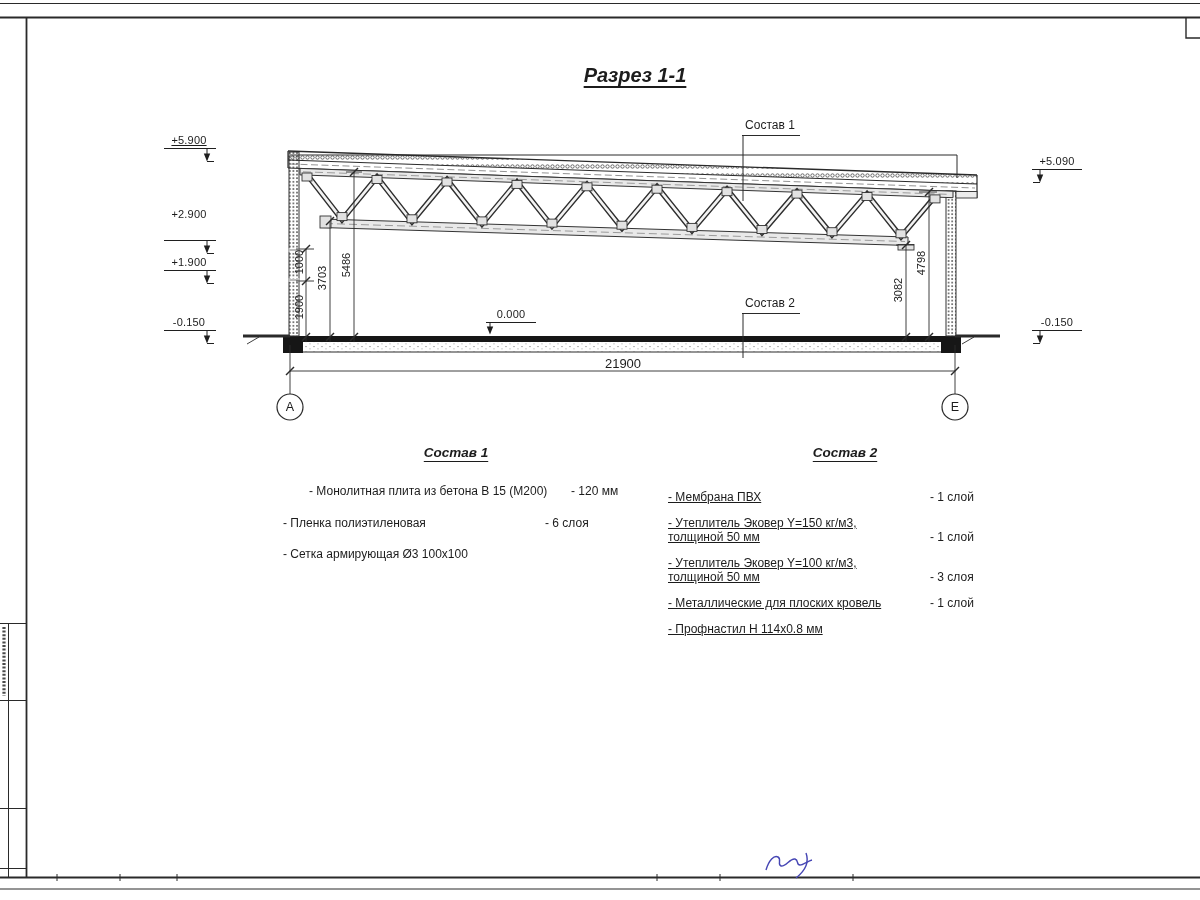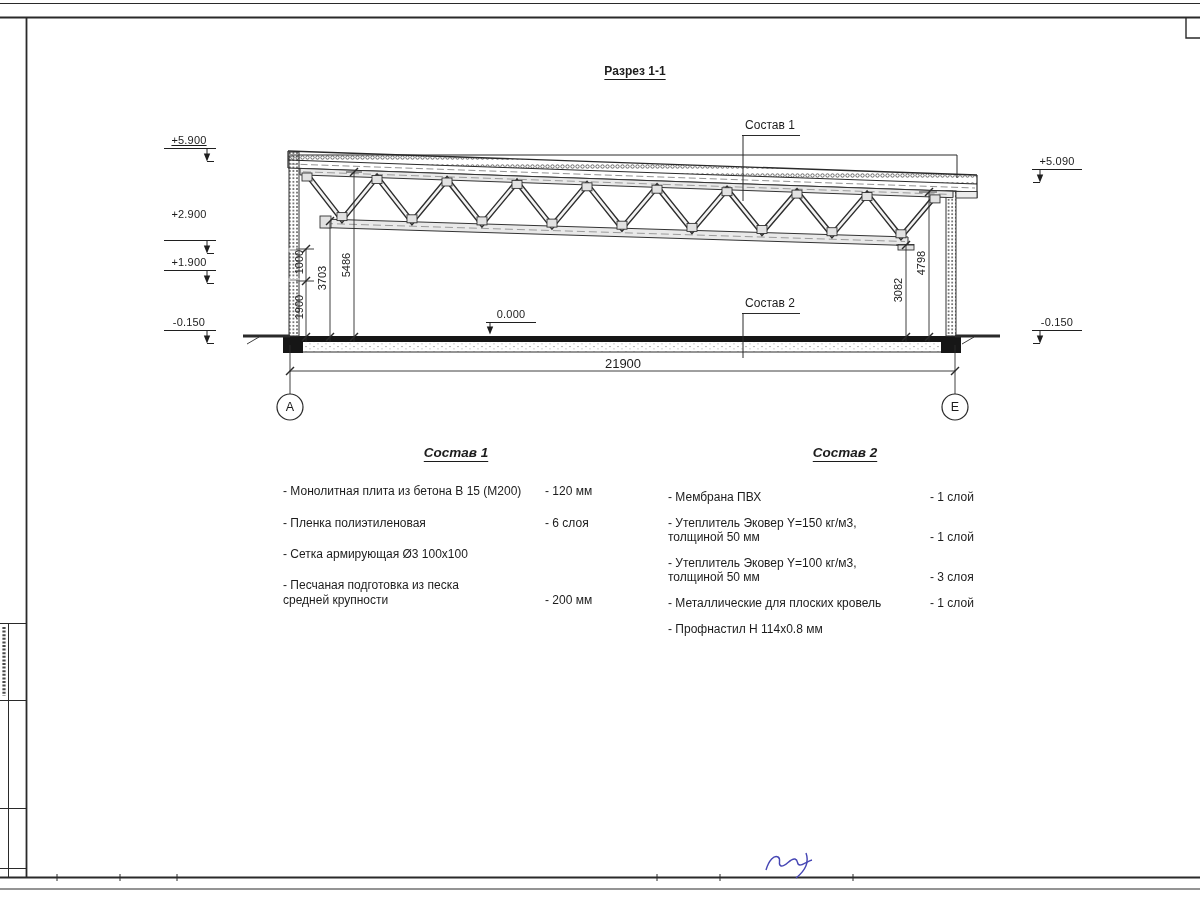--- a/index.html
+++ b/index.html
@@ -11,7 +11,7 @@
   svg{position:absolute;left:0;top:0;}
   .t{position:absolute;white-space:nowrap;}
   .ctr{text-align:center;}
-  .title{font-size:12px;font-weight:700;
+  .title{font-size:20px;font-style:italic;font-weight:700;
          text-decoration:underline;text-underline-offset:4px;}
   .elev{font-size:11px;letter-spacing:0.2px;}
   .dim{font-size:13px;}

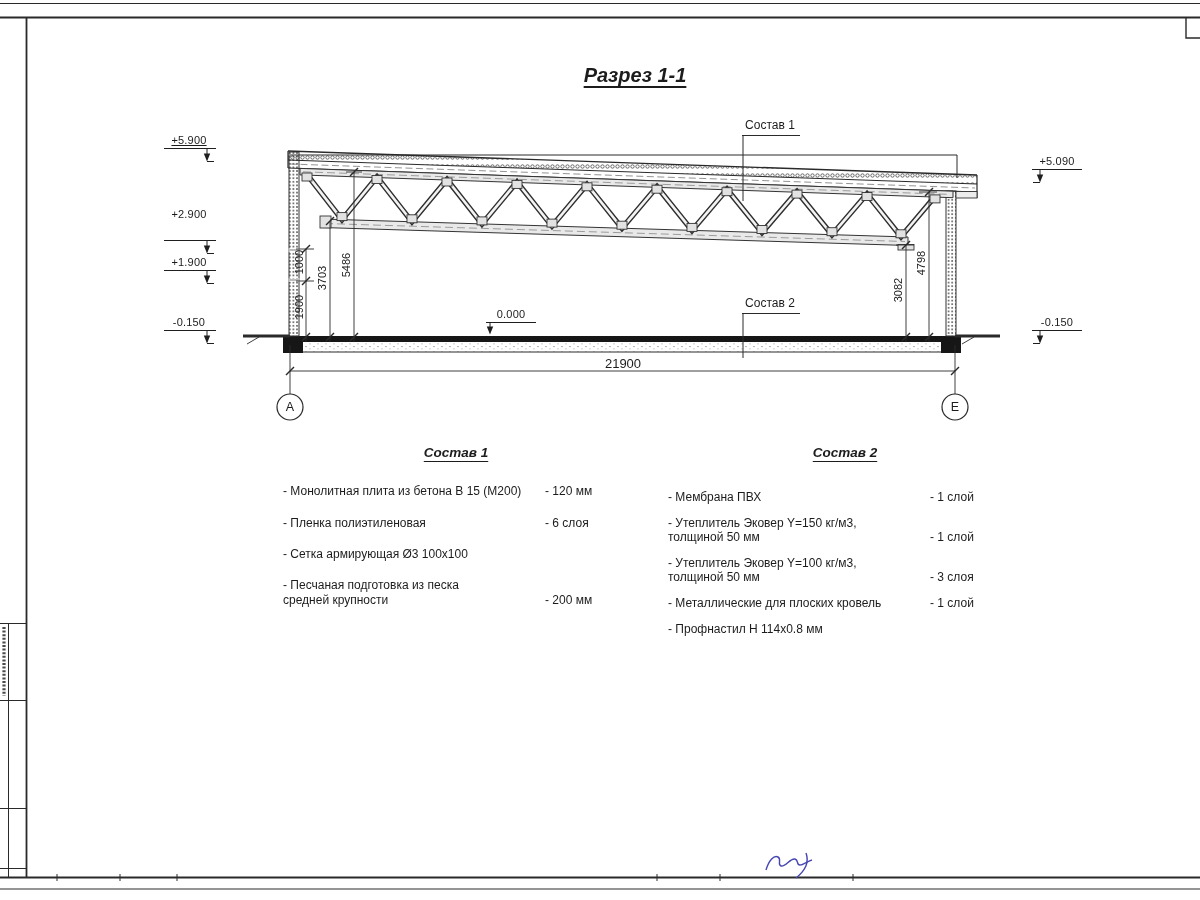--- a/index.html
+++ b/index.html
@@ -26,7 +26,7 @@
   .nm{white-space:pre-line;}
   .vl{position:absolute;left:262px;bottom:0;white-space:nowrap;}
   .c1 .row{margin-bottom:16px;}
-  .c1 .row:nth-child(1){margin-bottom:17px;}
+  .c1 .row:nth-child(1){margin-bottom:17px;margin-left:26px;}
   .c2 .row{margin-bottom:12px;line-height:14px;}
 </style>
 </head>

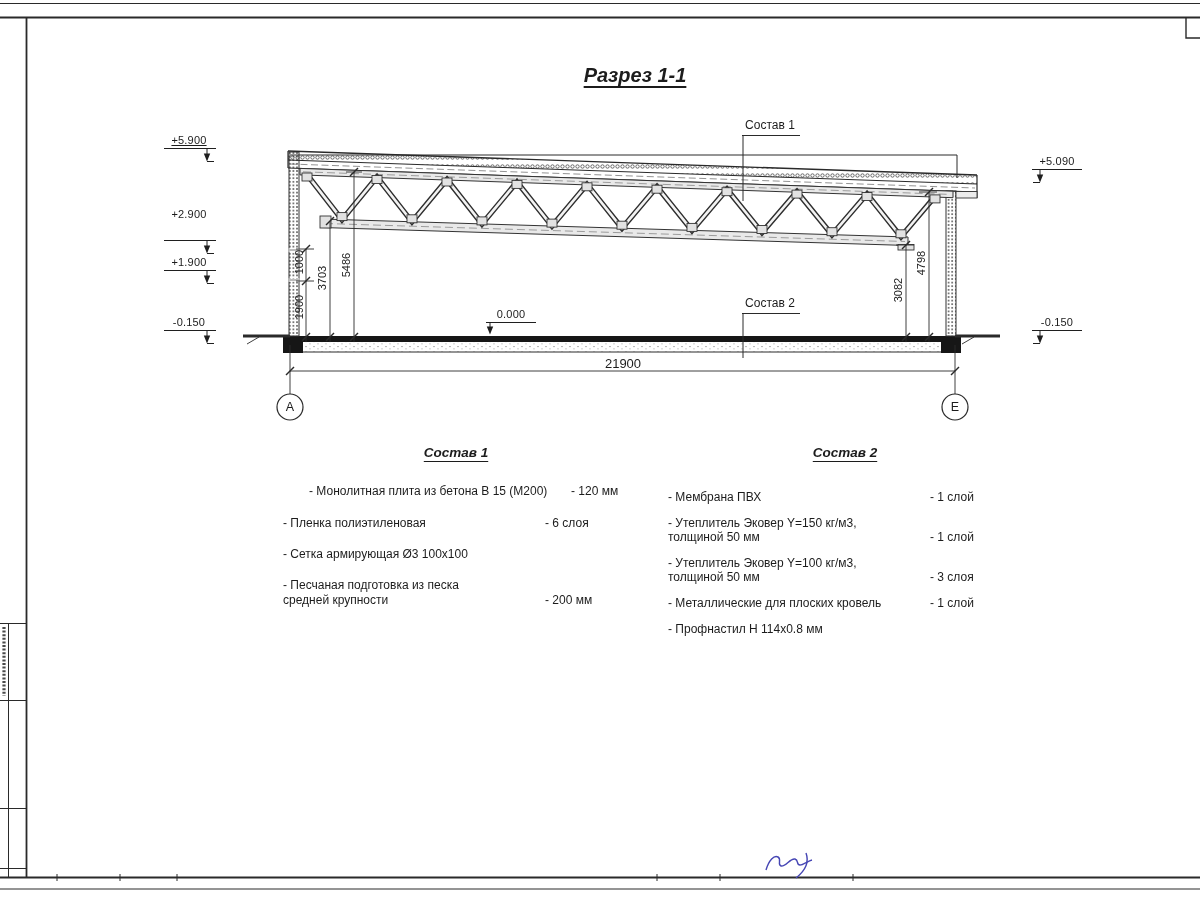--- a/index.html
+++ b/index.html
@@ -277,7 +277,7 @@
   </div>
 </div>
 
-<div class="list c2" style="left:668px;top:490px;">
+<div class="list c2" style="left:668px;top:490px;text-decoration:underline;">
   <div class="row">
     <div class="nm">- Мембрана ПВХ</div>
     <div class="vl">- 1 слой</div>

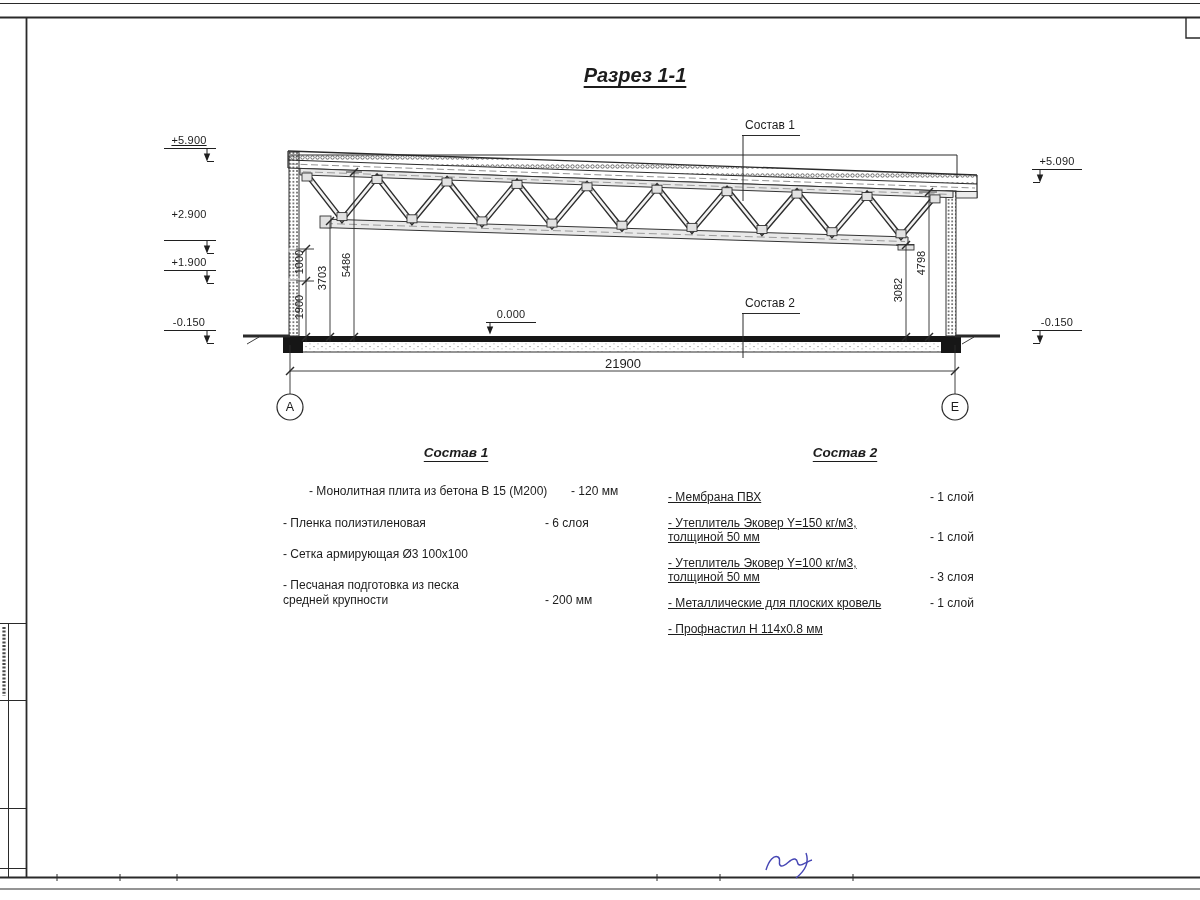--- a/index.html
+++ b/index.html
@@ -270,11 +270,6 @@
   <div class="row">
     <div class="nm">- Сетка армирующая Ø3 100х100</div>
   </div>
-  <div class="row">
-    <div class="nm">- Песчаная подготовка из песка
-средней крупности</div>
-    <div class="vl">- 200 мм</div>
-  </div>
 </div>
 
 <div class="list c2" style="left:668px;top:490px;text-decoration:underline;">

